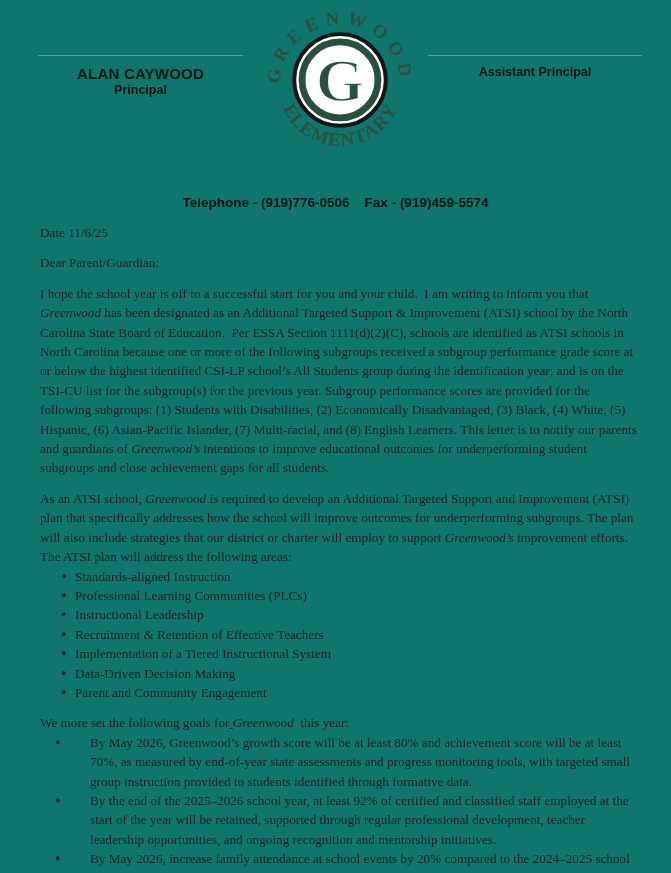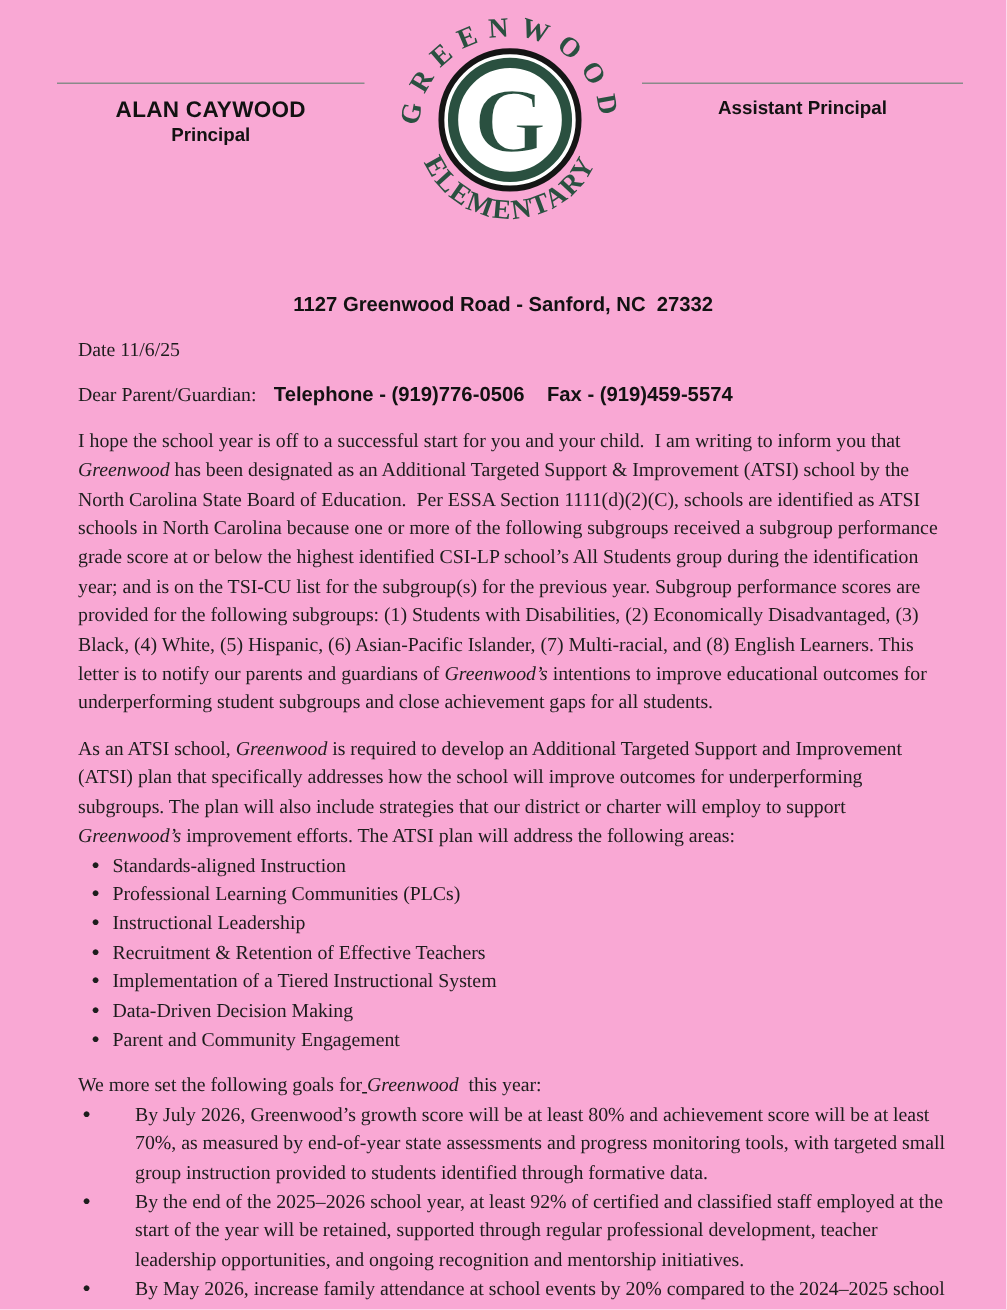--- a/index.html
+++ b/index.html
@@ -3,7 +3,7 @@
 <meta charset="utf-8">
 <style>
   html,body{margin:0;padding:0;background:#ffffff;}
-  .page{position:relative;width:671px;height:873px;background:#f9a8d4;overflow:hidden;
+  .page{position:relative;width:671px;height:873px;background:#0f766e;overflow:hidden;
         font-family:"Liberation Serif",serif;color:#1d1d1d;}
   
   .official{position:absolute;text-align:center;font-family:"Liberation Sans",sans-serif;

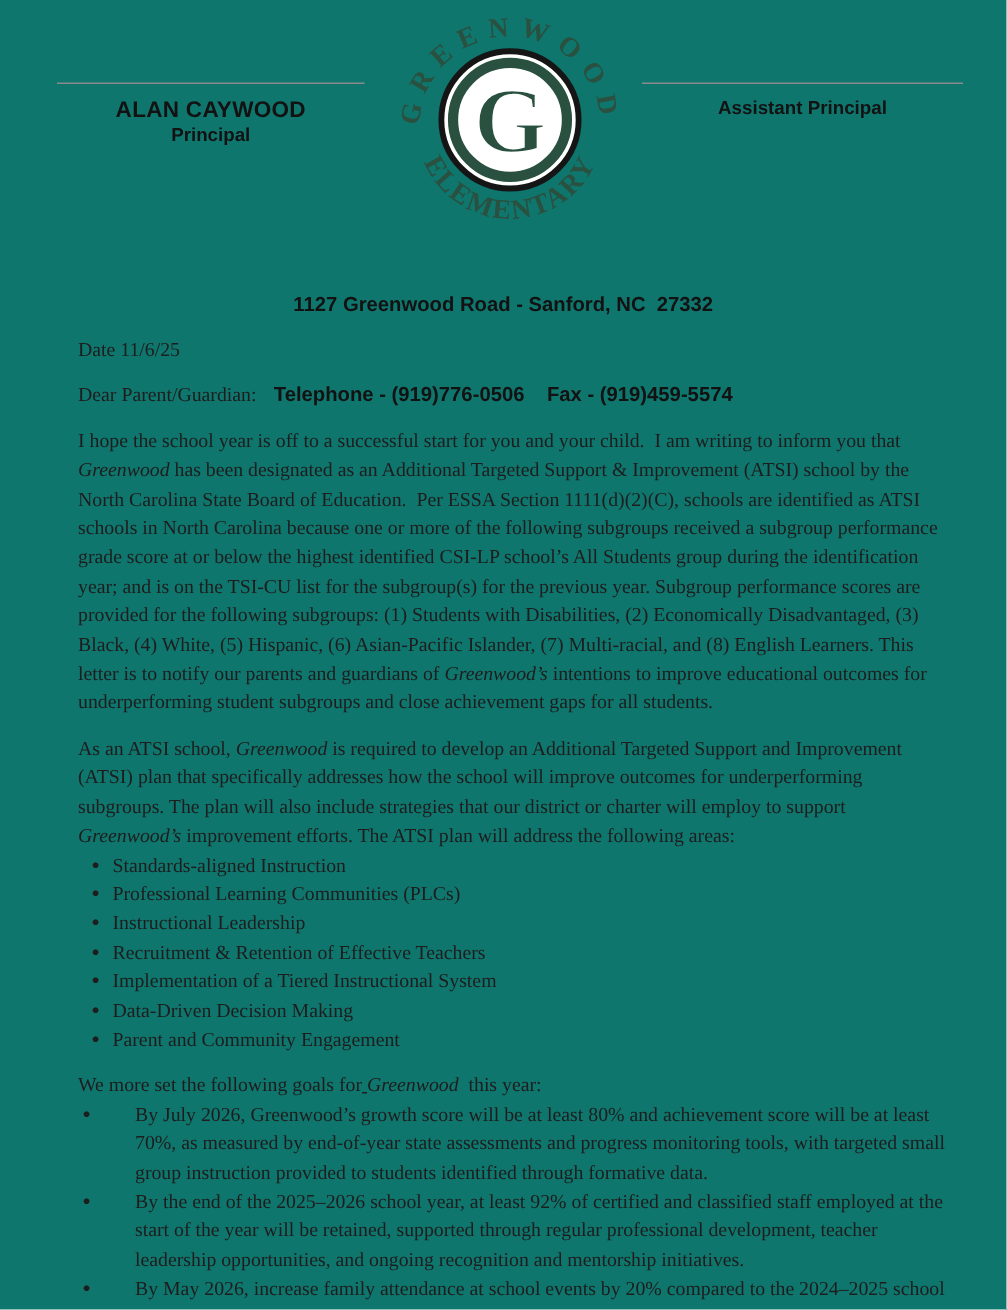--- a/index.html
+++ b/index.html
@@ -70,7 +70,6 @@
   </div>
 
   <div class="address">
-    <div>1127 Greenwood Road - Sanford, NC  27332</div>
     <div>Telephone - (919)776-0506    Fax - (919)459-5574</div>
   </div>
 

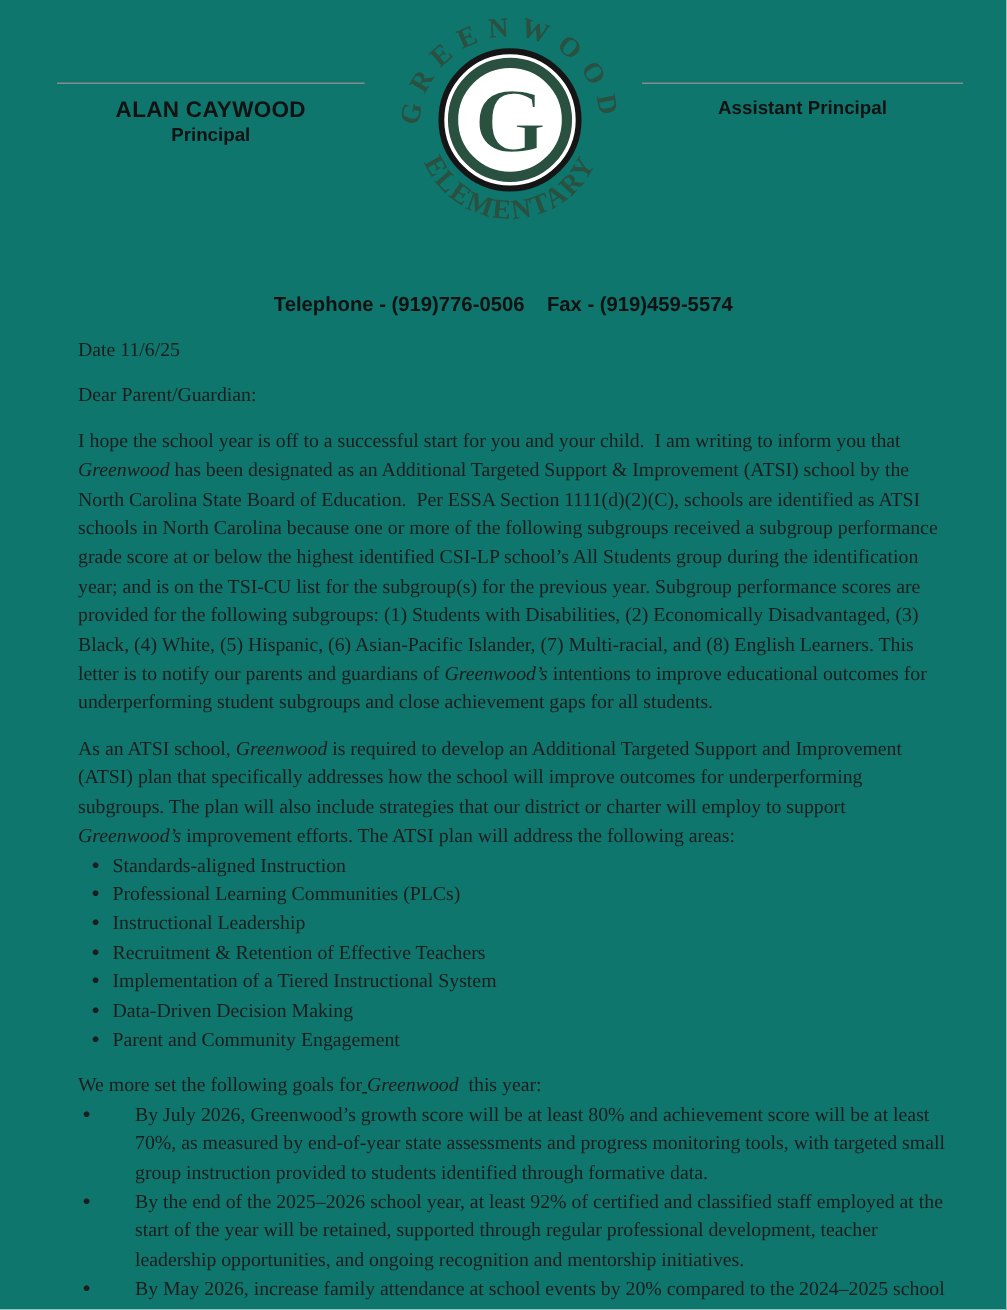--- a/index.html
+++ b/index.html
@@ -27,7 +27,7 @@
            color:#121212;line-height:20px;white-space:pre-wrap;}
   
   .body-text{position:absolute;left:36px;top:223px;width:606px;font-size:13.2px;line-height:19.4px;}
-  .body-text p{margin:0 16px 11px;white-space:pre-wrap;}
+  .body-text p{margin:0 4px 11px;white-space:pre-wrap;}
   .body-text p.tight{margin-bottom:0;}
   .bullet-row{display:flex;}
   .bullet{font-size:9px;line-height:19.4px;}

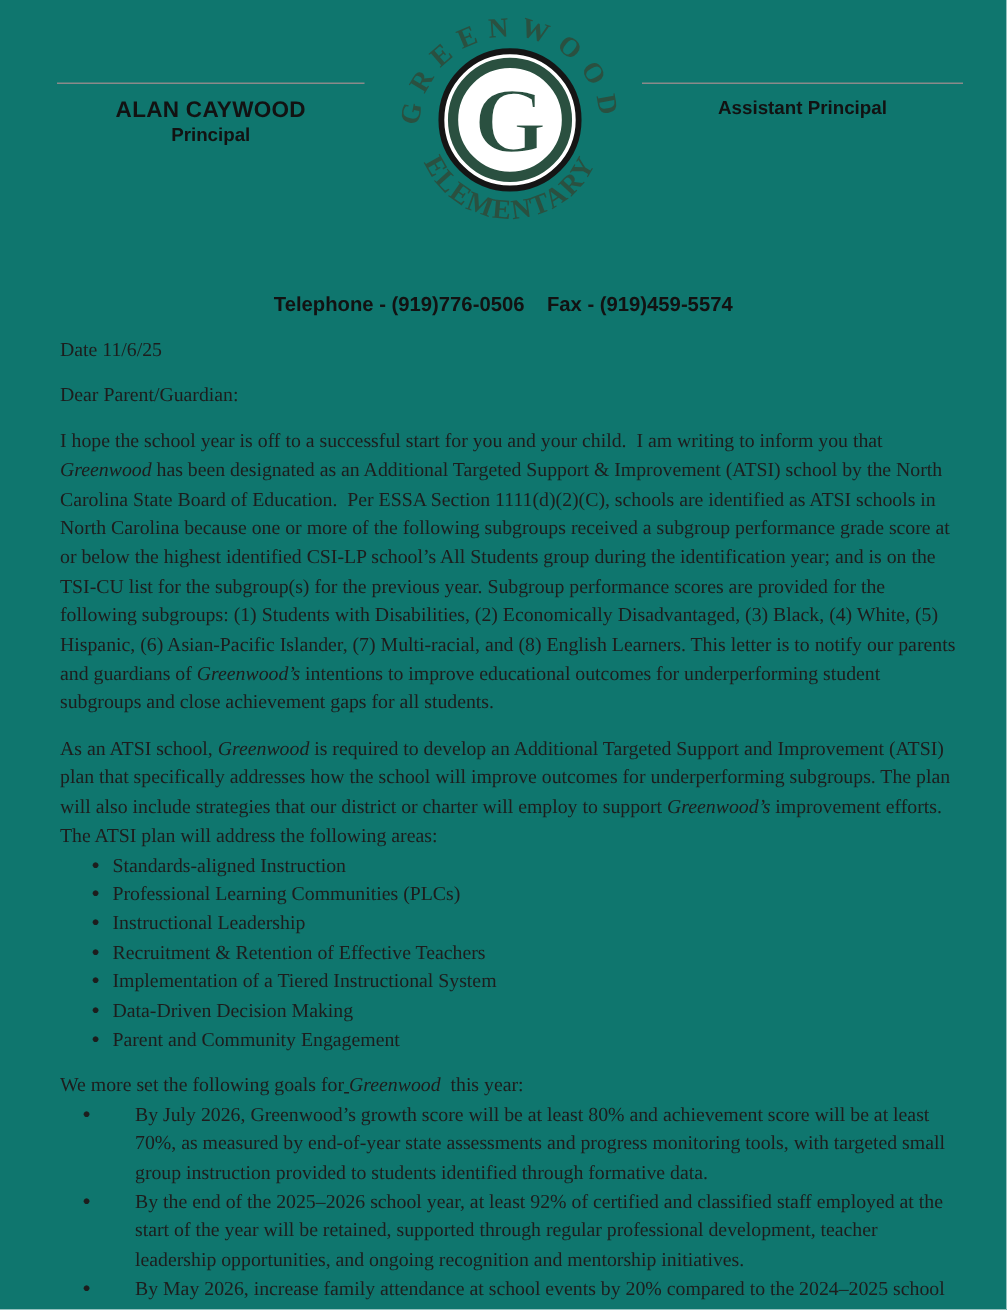--- a/index.html
+++ b/index.html
@@ -112,7 +112,7 @@
     <div class="goals">
         <div class="bullet-row">
           <span class="bullet">●</span>
-          <div class="bullet-text">By July 2026, Greenwood’s growth score will be at least 80% and achievement score will be at least 70%, as measured by end-of-year state assessments and progress monitoring tools, with targeted small group instruction provided to students identified through formative data.</div>
+          <div class="bullet-text">By May 2026, Greenwood’s growth score will be at least 80% and achievement score will be at least 70%, as measured by end-of-year state assessments and progress monitoring tools, with targeted small group instruction provided to students identified through formative data.</div>
         </div>
         <div class="bullet-row">
           <span class="bullet">●</span>

